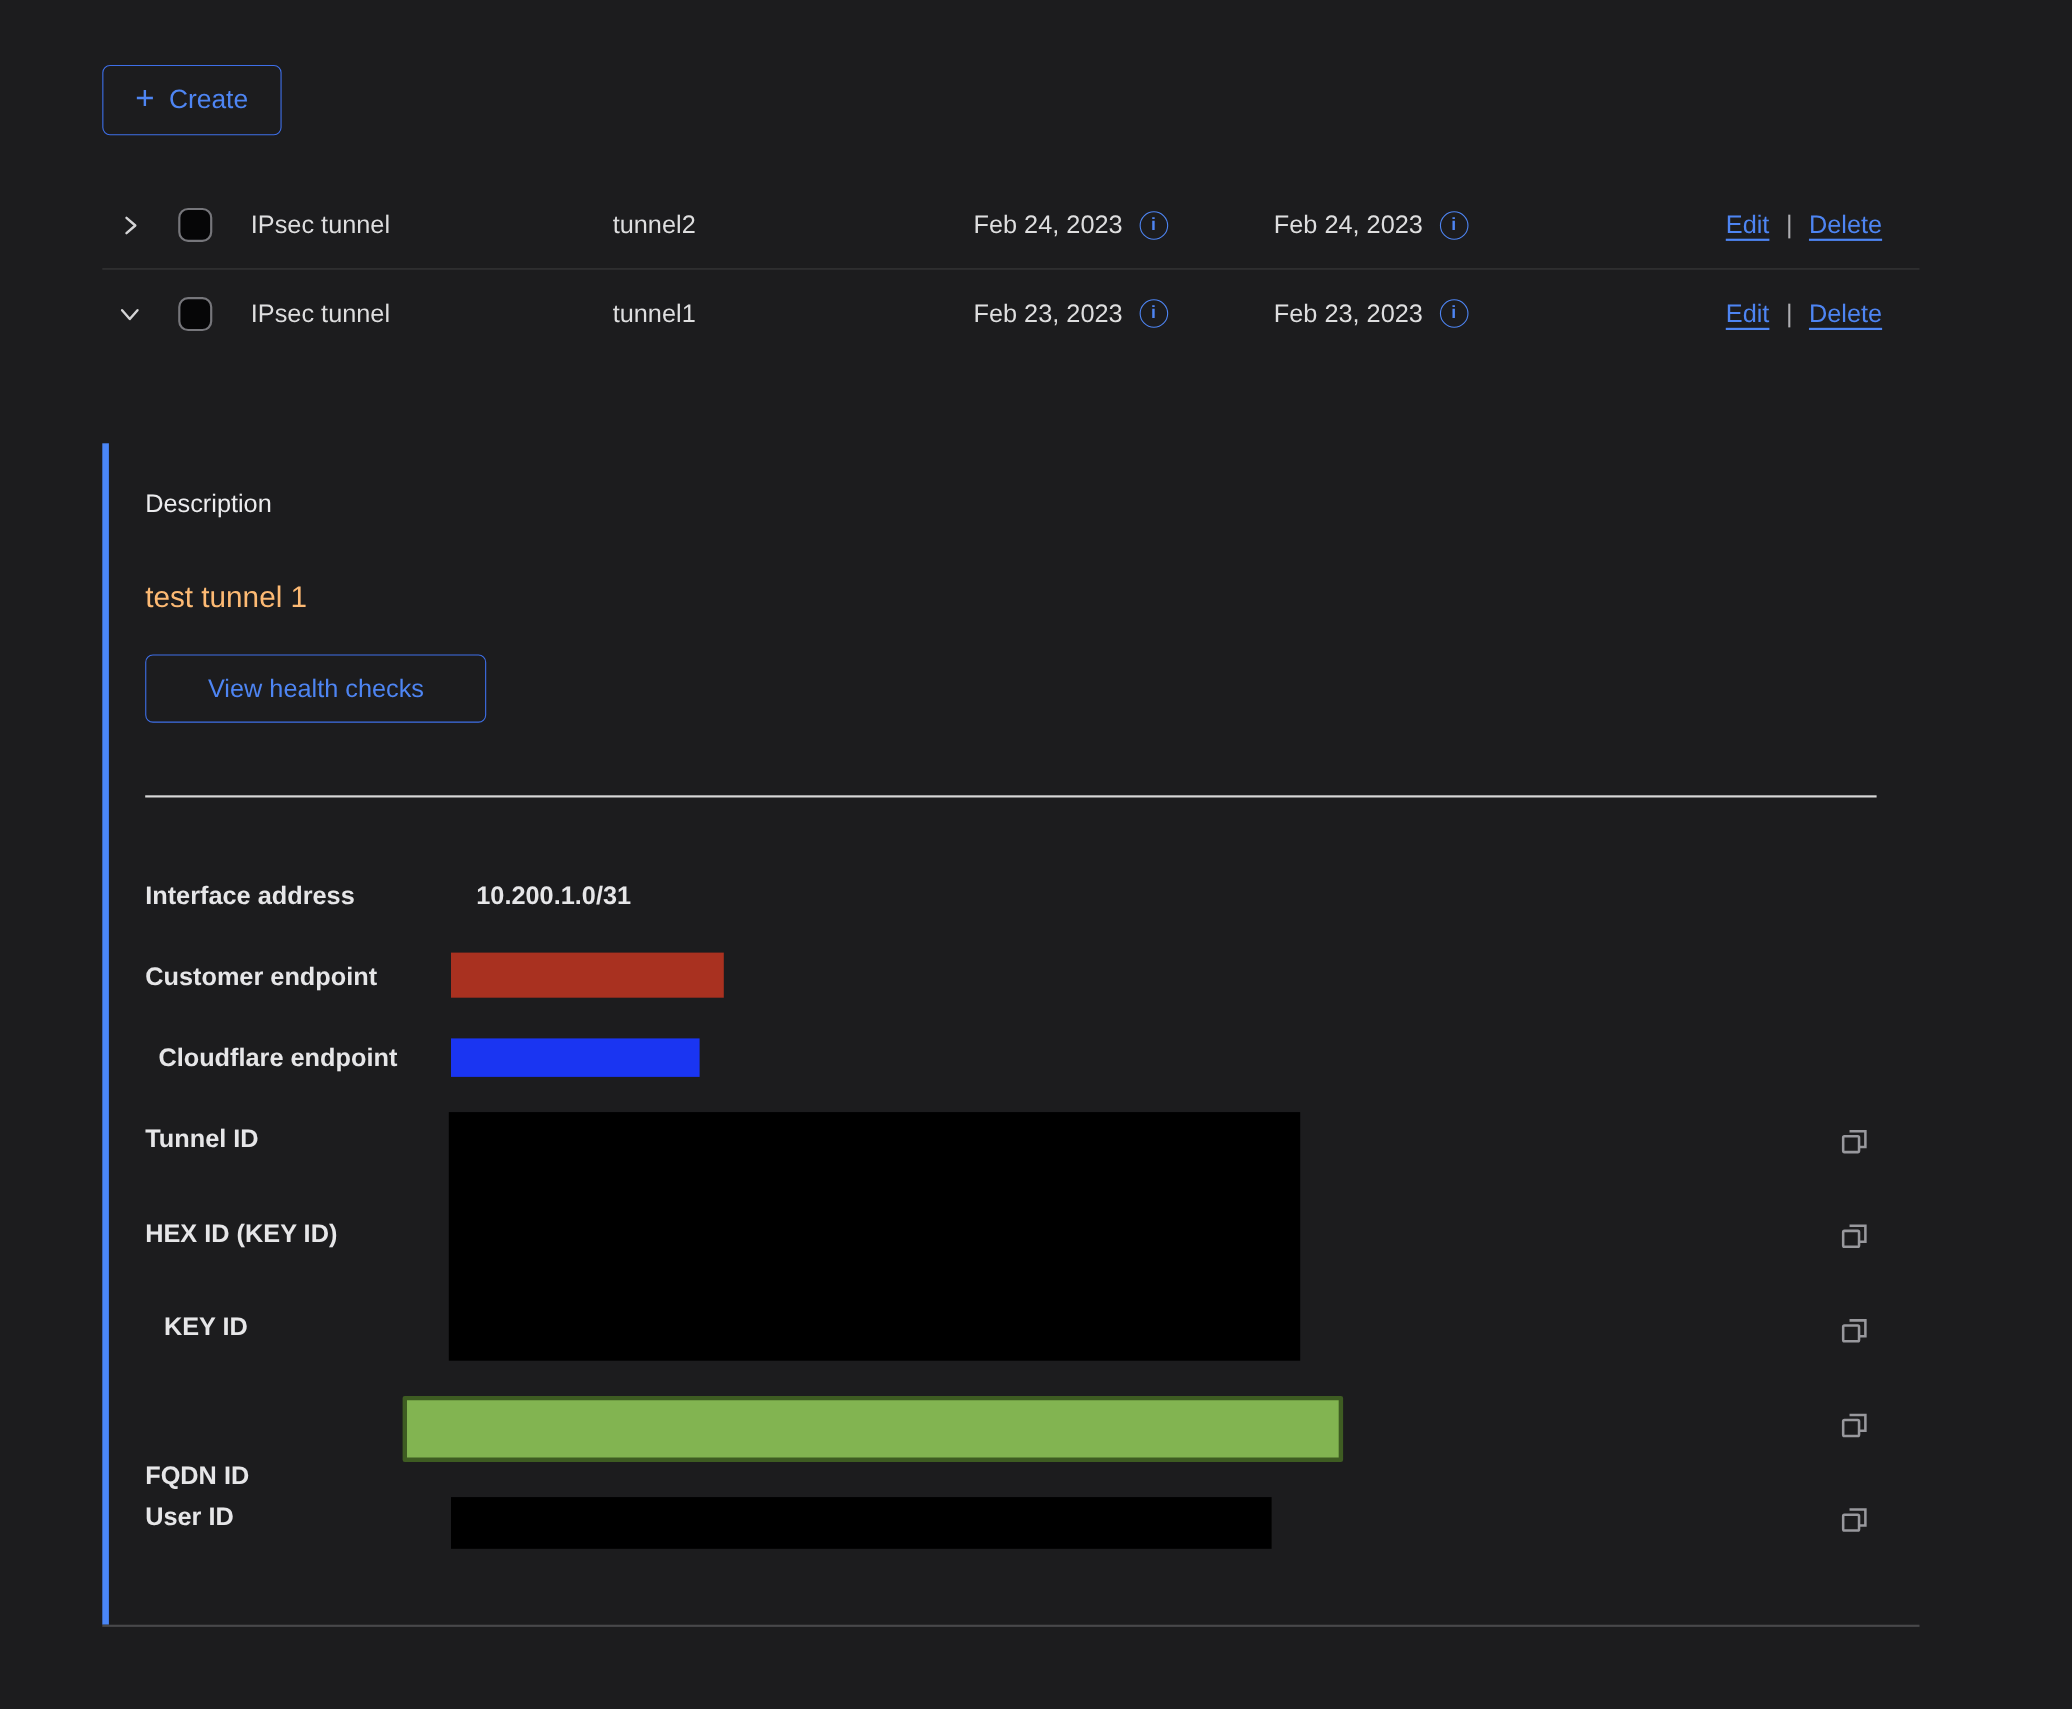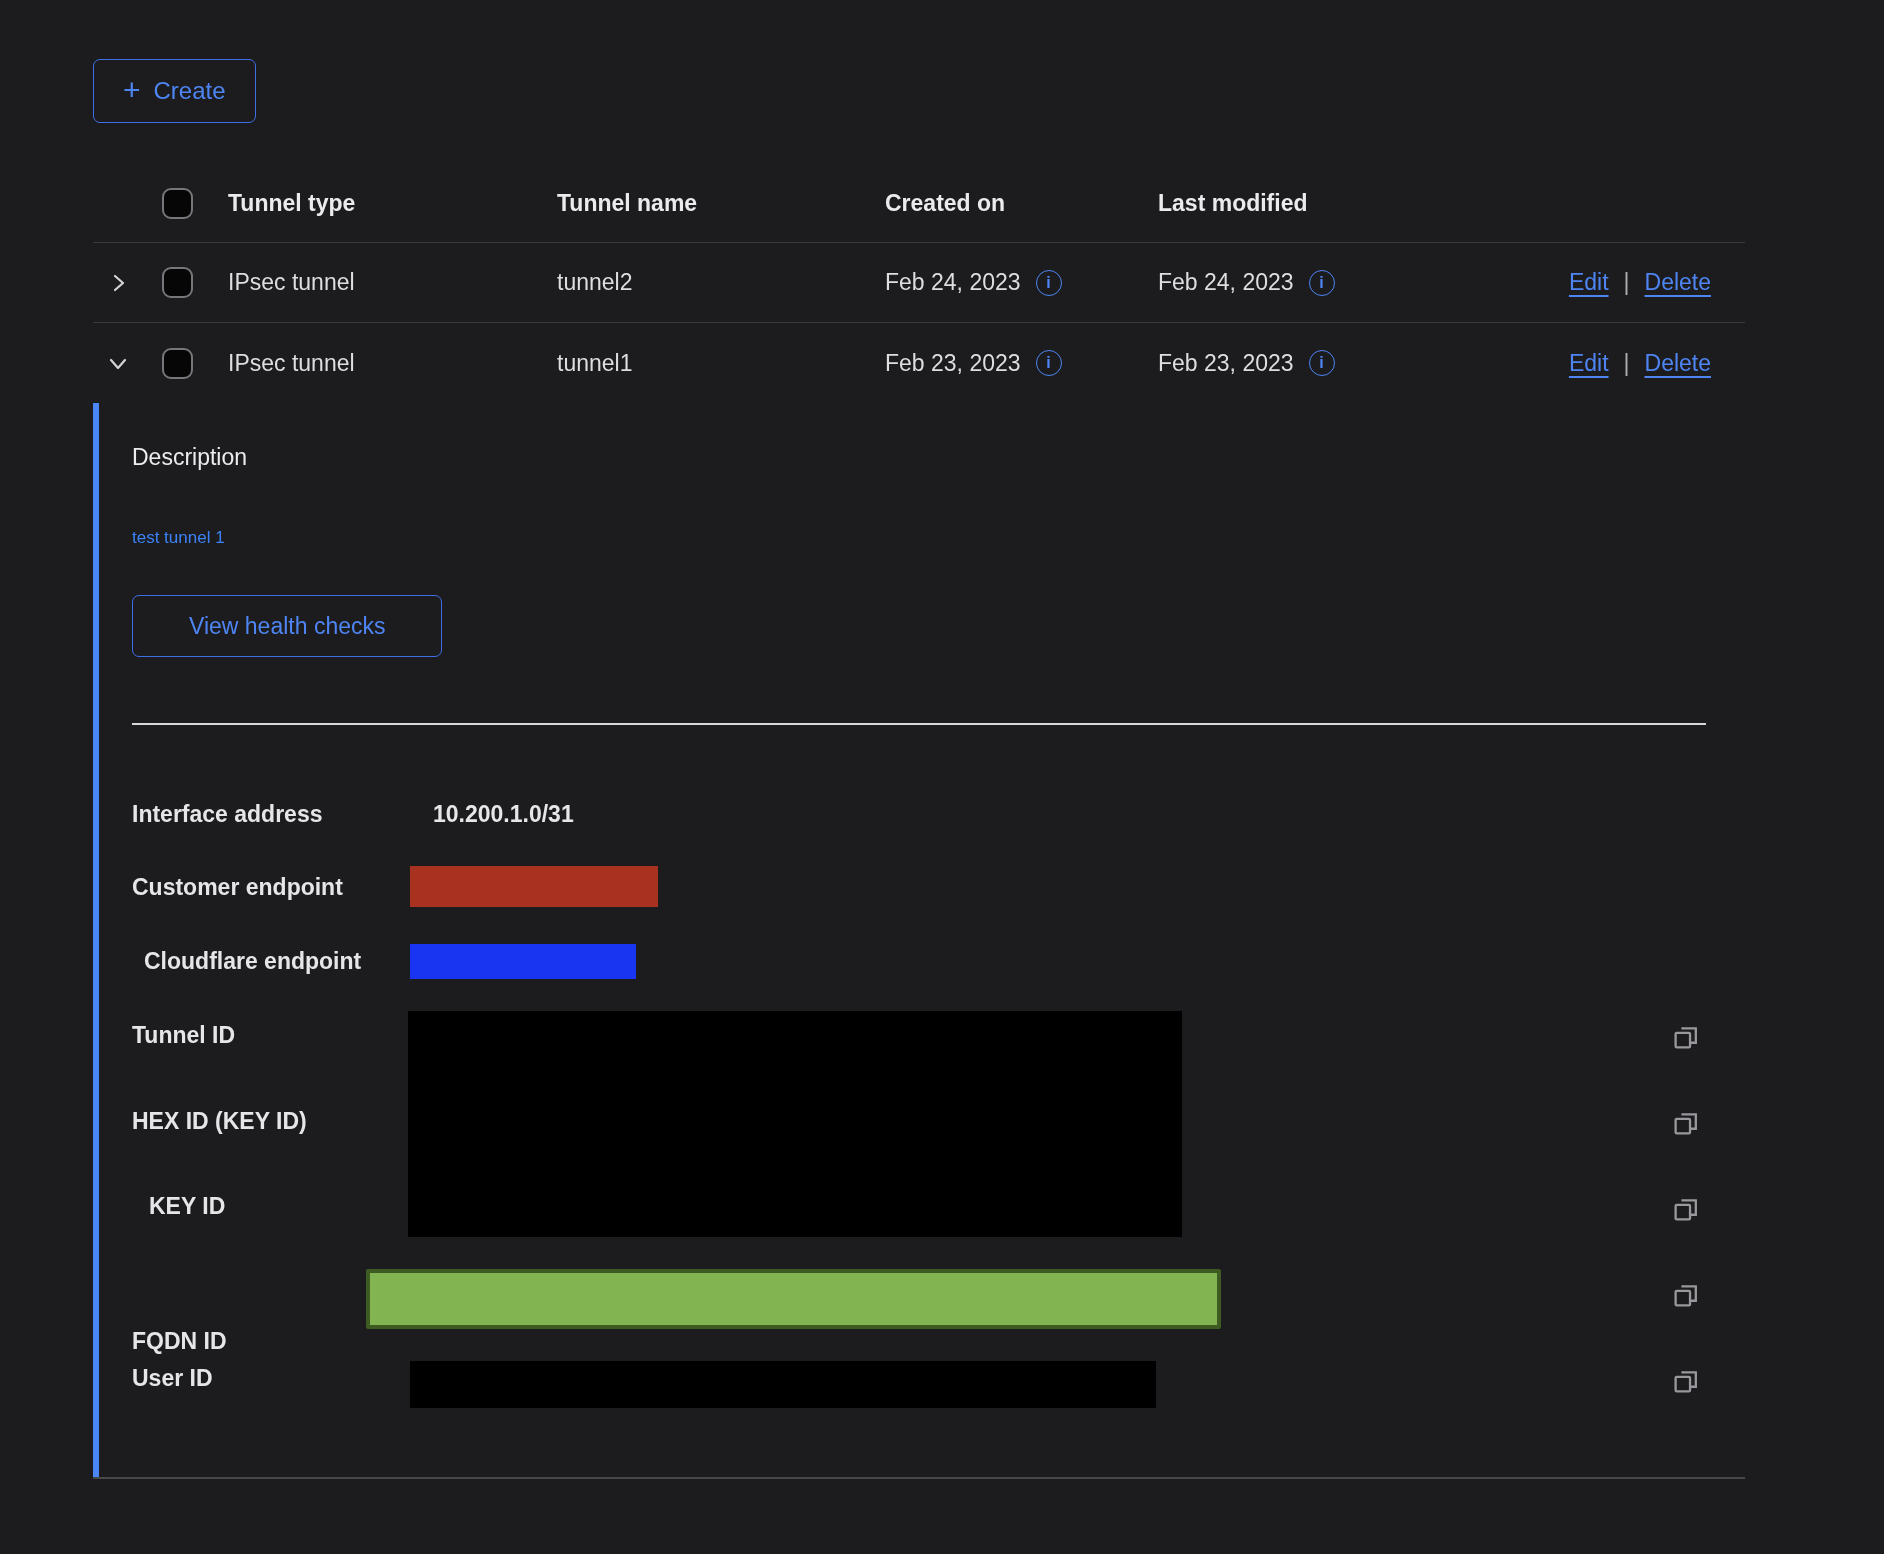--- a/index.html
+++ b/index.html
@@ -149,17 +149,6 @@
 
   <div class="table">
 
-    <div class="trow header">
-      <div class="col-exp"></div>
-      <div class="col-chk">
-        <span class="checkbox"></span>
-      </div>
-      <div class="col-type">Tunnel type</div>
-      <div class="col-name">Tunnel name</div>
-      <div class="col-created">Created on</div>
-      <div class="col-modified">Last modified</div>
-      <div class="col-actions"></div>
-    </div>
 
     <div class="trow body-row">
       <div class="col-exp">

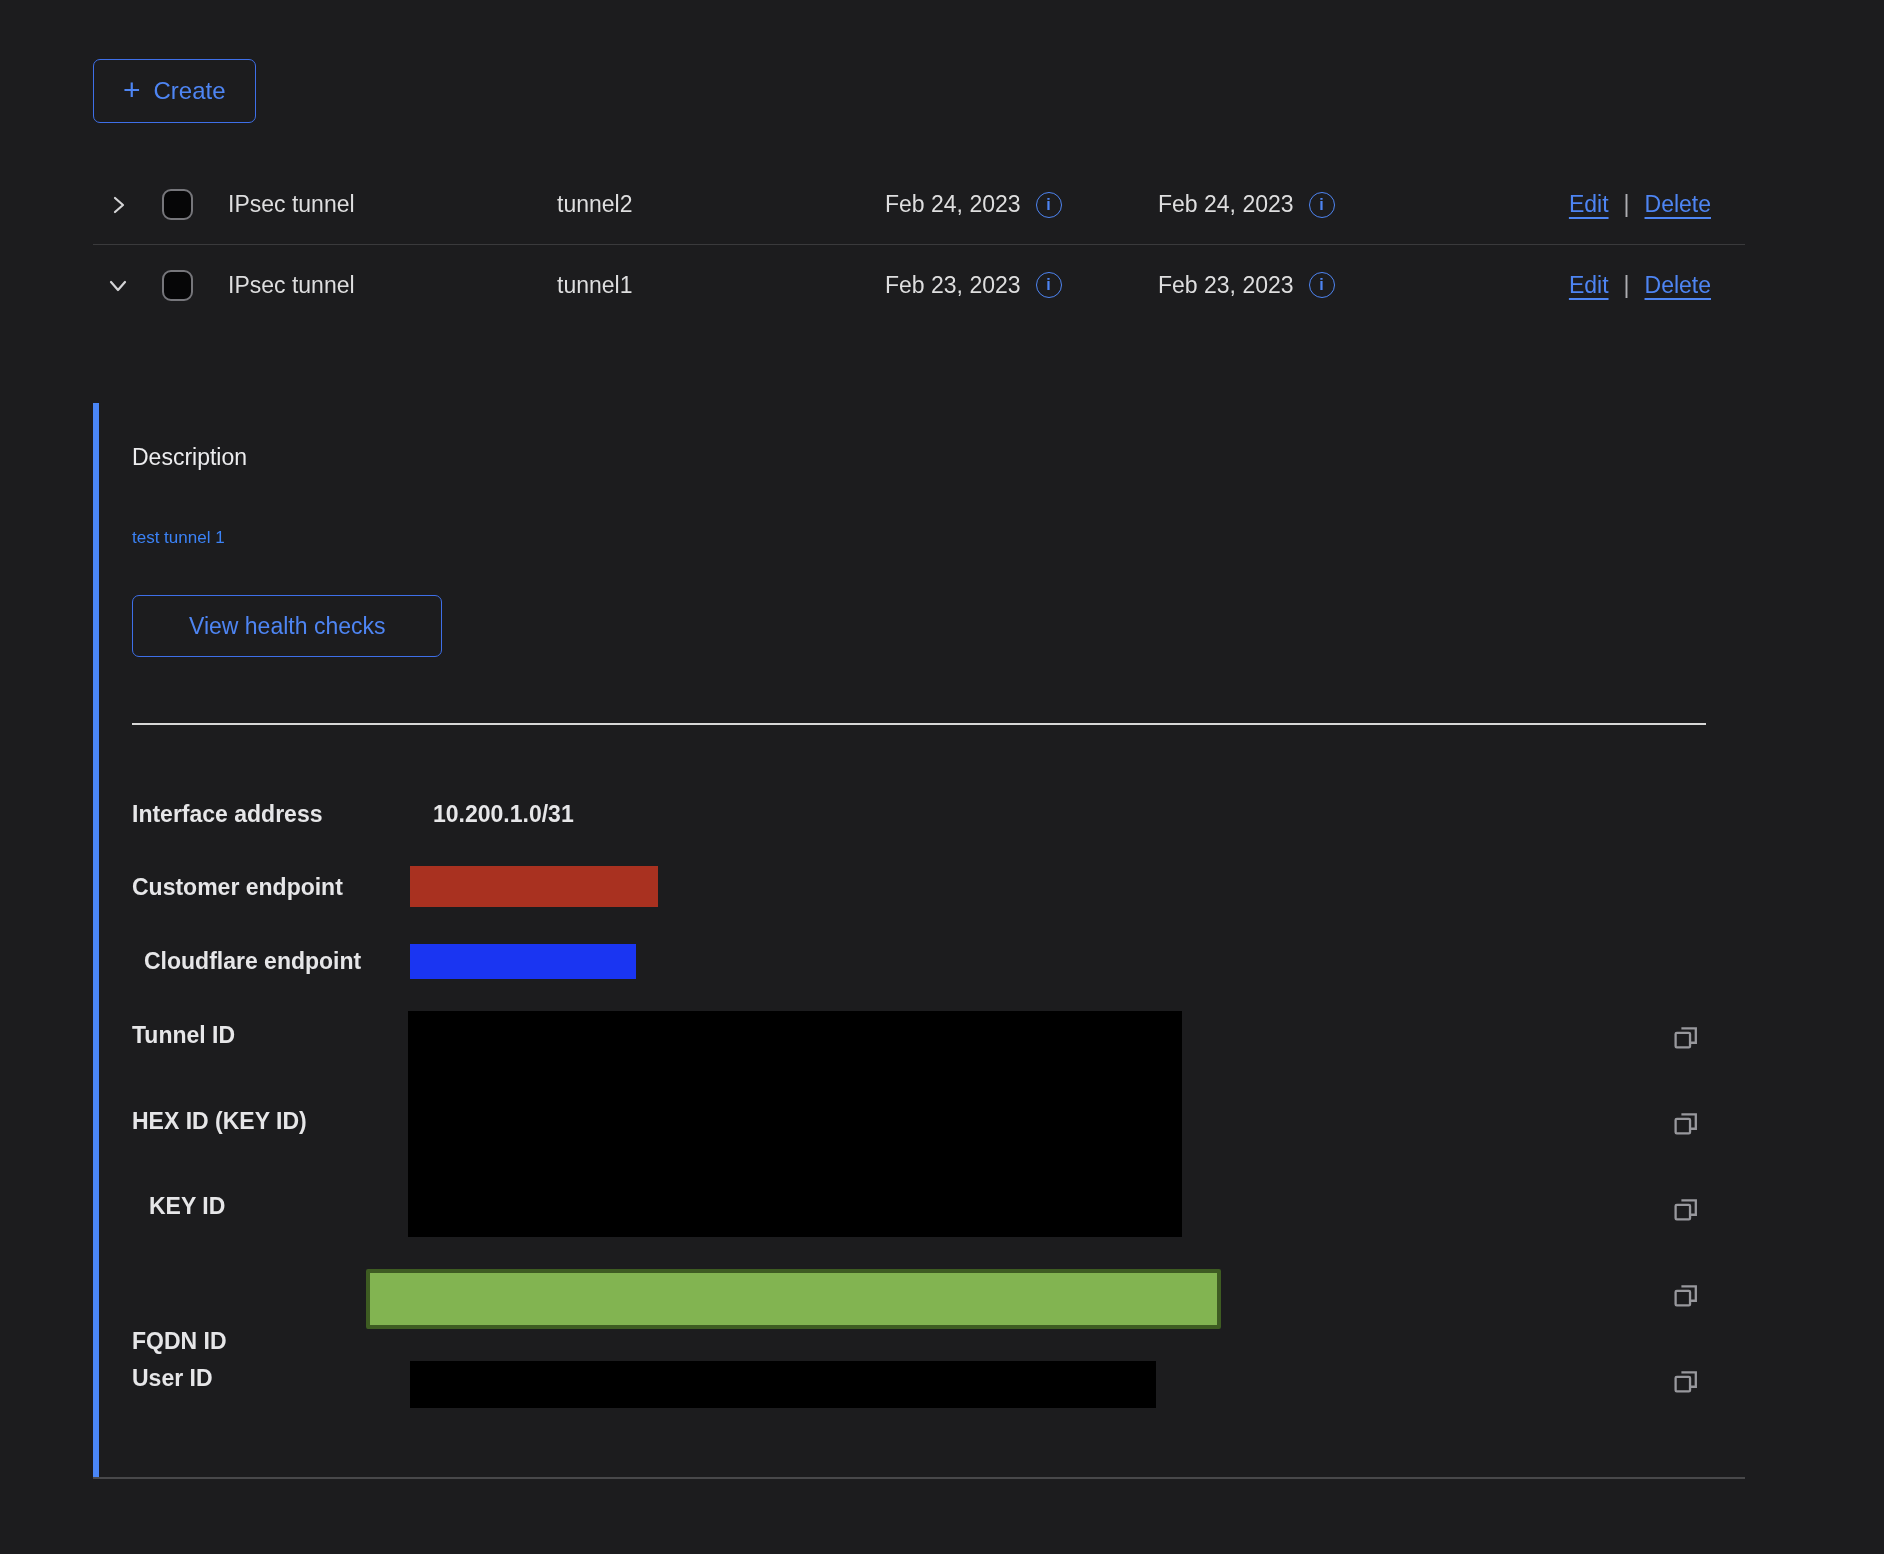--- a/index.html
+++ b/index.html
@@ -105,7 +105,7 @@
 
   .abs { position: absolute; }
   .label-text { font-size: 23px; color: #e6e6e8; font-weight: bold; }
-  .muted-text { font-size: 17px; color: #3b82f6; }
+  .muted-text { font-size: 27px; color: #fdba74; }
 
   .health-btn {
     position: absolute;

